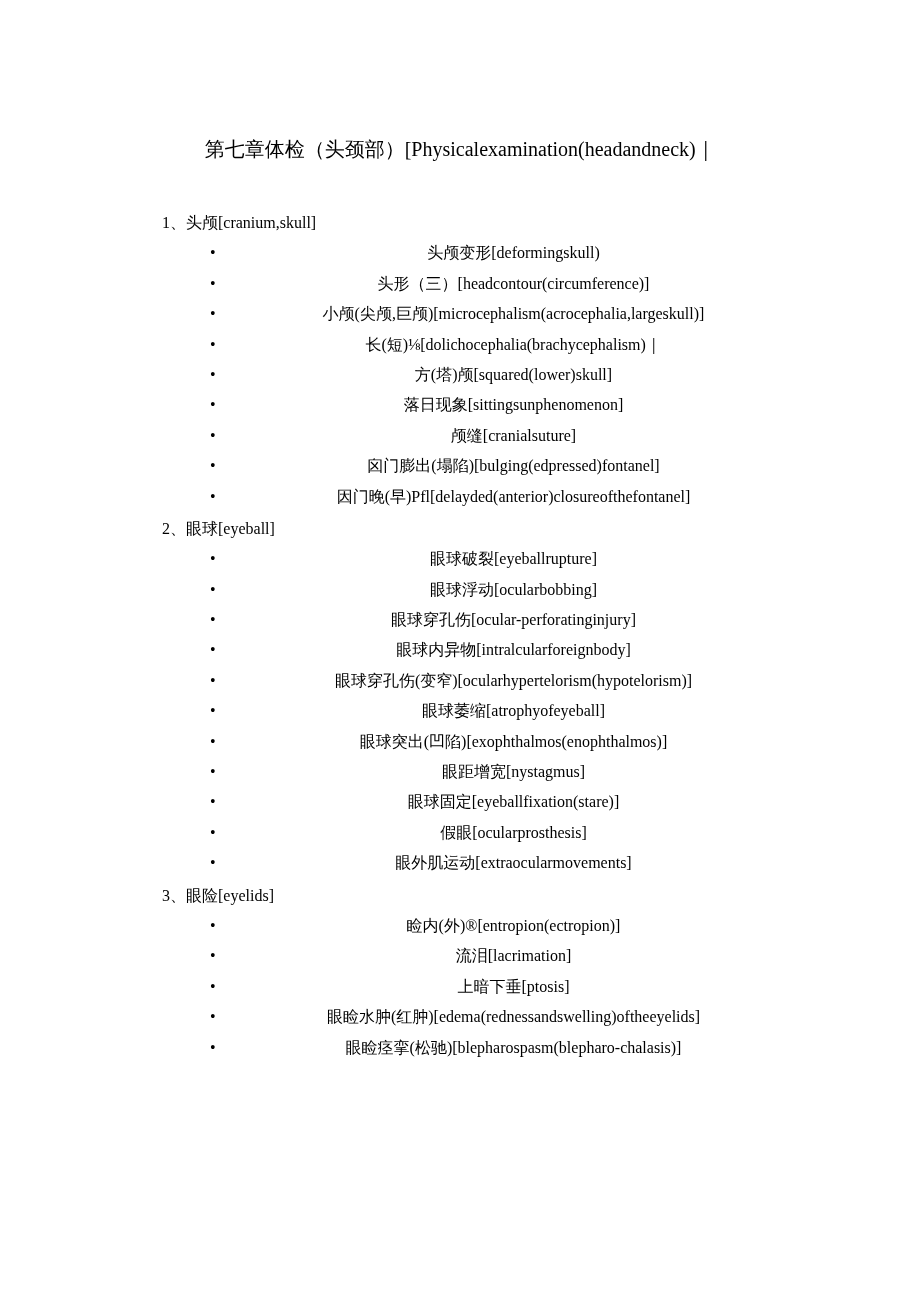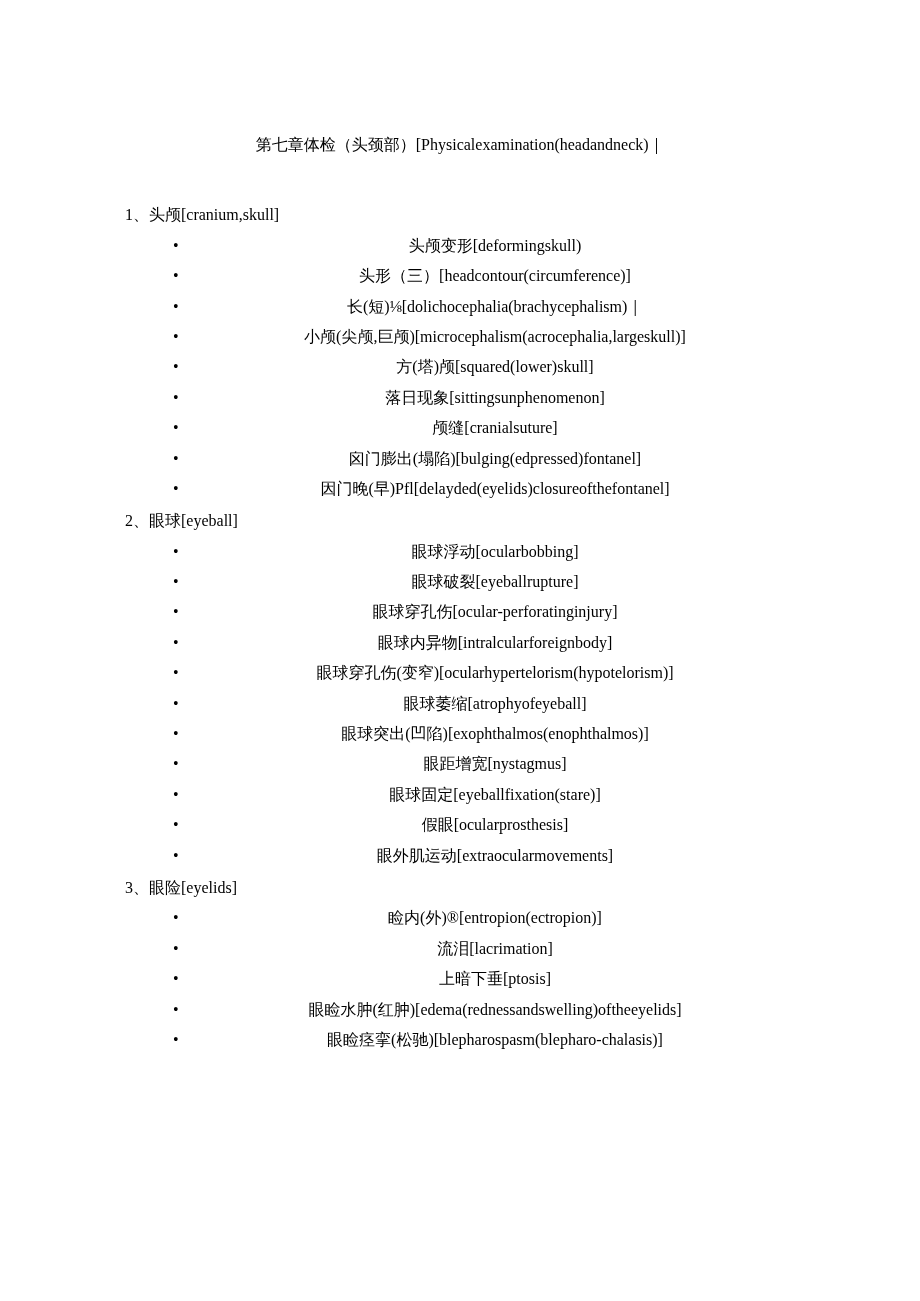--- a/index.html
+++ b/index.html
@@ -19,7 +19,7 @@
   .title {
     text-align: center;
     margin: 0 0 40px 0;
-    font-size: 16px;
+    font-size: 20px;
   }
   .section {
     margin-bottom: 2px;

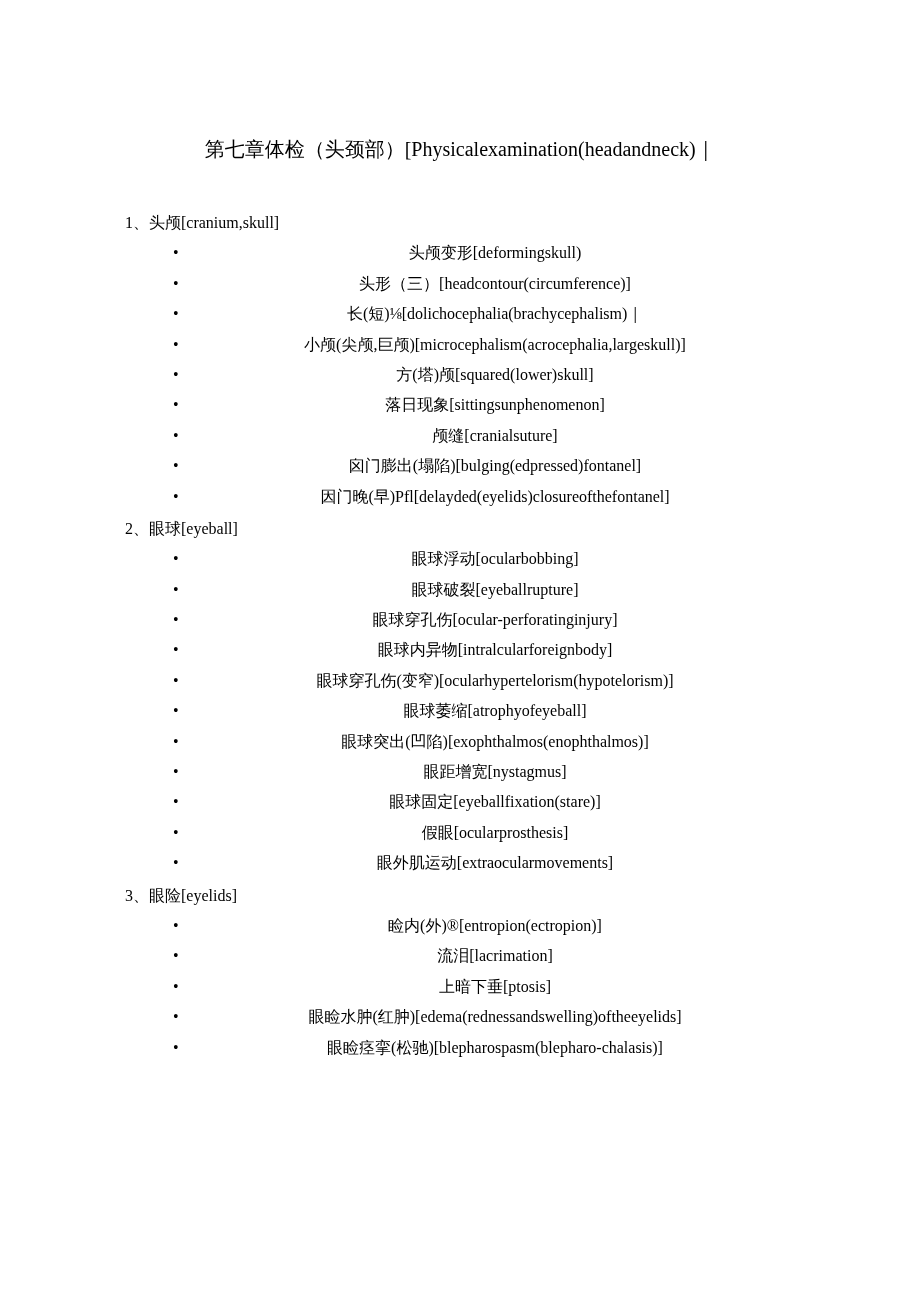--- a/index.html
+++ b/index.html
@@ -23,6 +23,7 @@
   }
   .section {
     margin-bottom: 2px;
+    margin-left: 37px;
   }
   .section-heading {
     margin: 0;

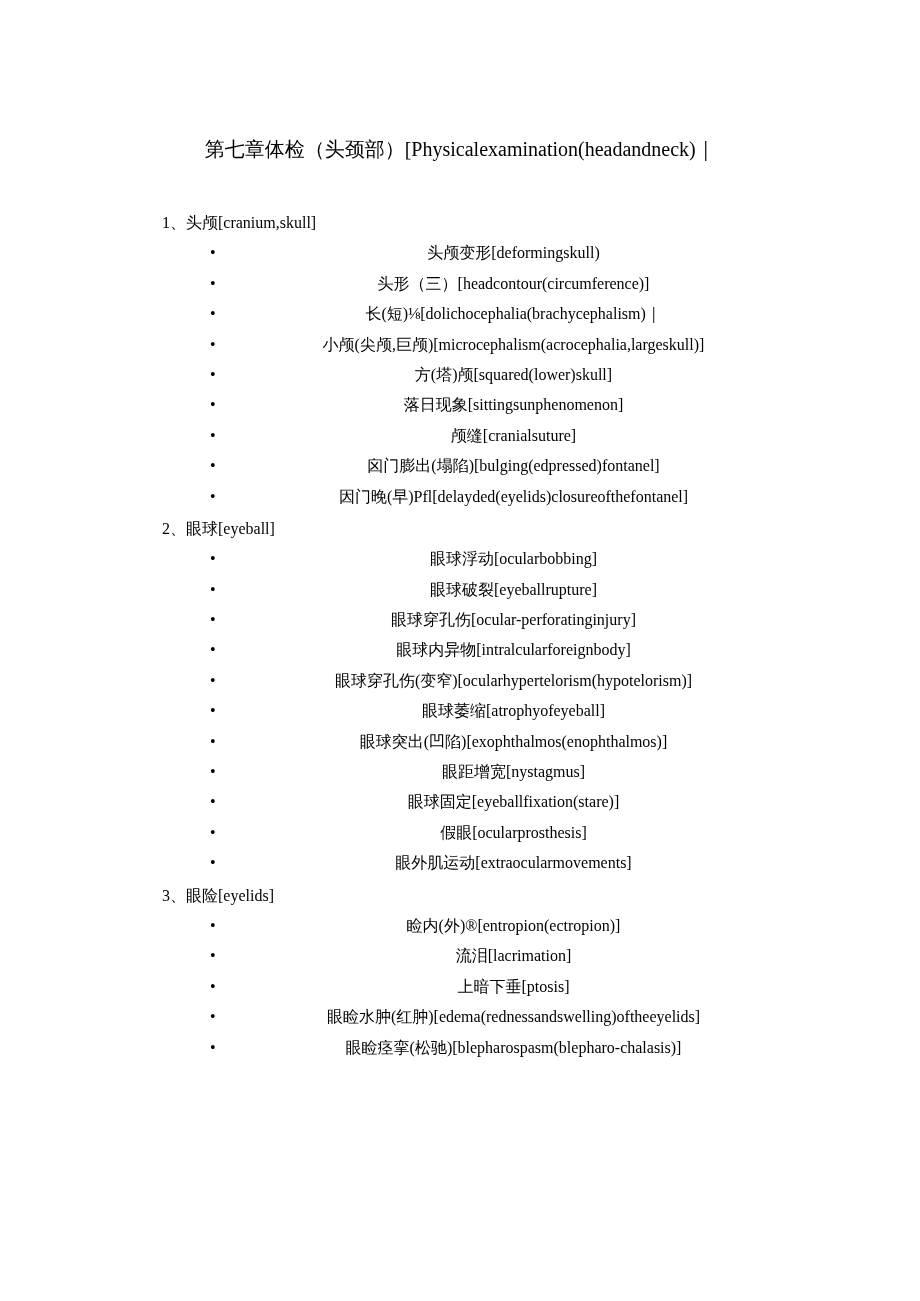--- a/index.html
+++ b/index.html
@@ -58,8 +58,8 @@
   <ul class="items">
     <li>头颅变形[deformingskull)</li>
     <li>头形（三）[headcontour(circumference)]</li>
+    <li>小颅(尖颅,巨颅)[microcephalism(acrocephalia,largeskull)]</li>
     <li>长(短)⅛[dolichocephalia(brachycephalism)｜</li>
-    <li>小颅(尖颅,巨颅)[microcephalism(acrocephalia,largeskull)]</li>
     <li>方(塔)颅[squared(lower)skull]</li>
     <li>落日现象[sittingsunphenomenon]</li>
     <li>颅缝[cranialsuture]</li>

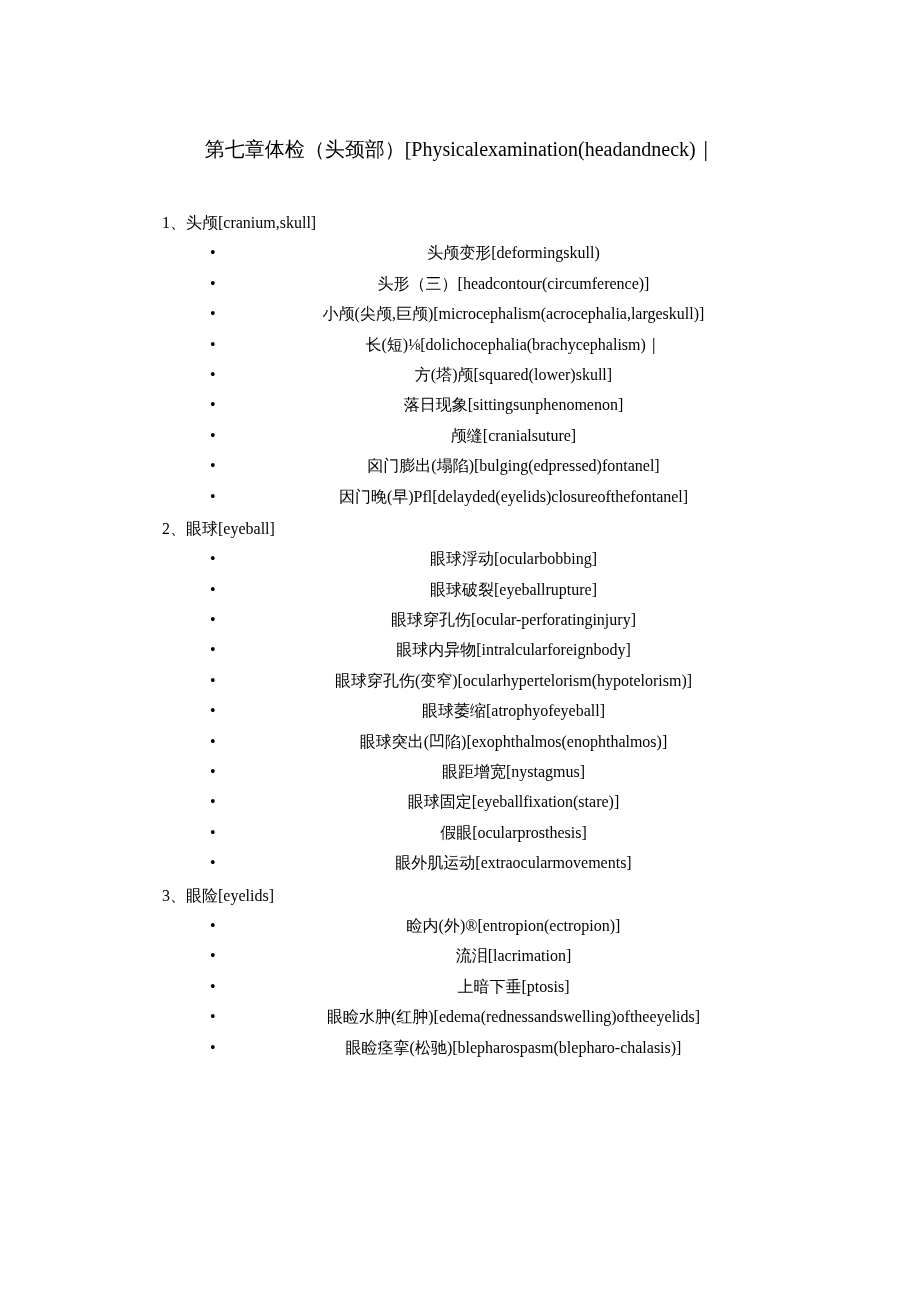--- a/index.html
+++ b/index.html
@@ -64,7 +64,7 @@
     <li>落日现象[sittingsunphenomenon]</li>
     <li>颅缝[cranialsuture]</li>
     <li>囟门膨出(塌陷)[bulging(edpressed)fontanel]</li>
-    <li>因门晚(早)Pfl[delayded(eyelids)closureofthefontanel]</li>
+    <li>因门晚(早)Pfl[delayded(anterior)closureofthefontanel]</li>
   </ul>
 </div>
 

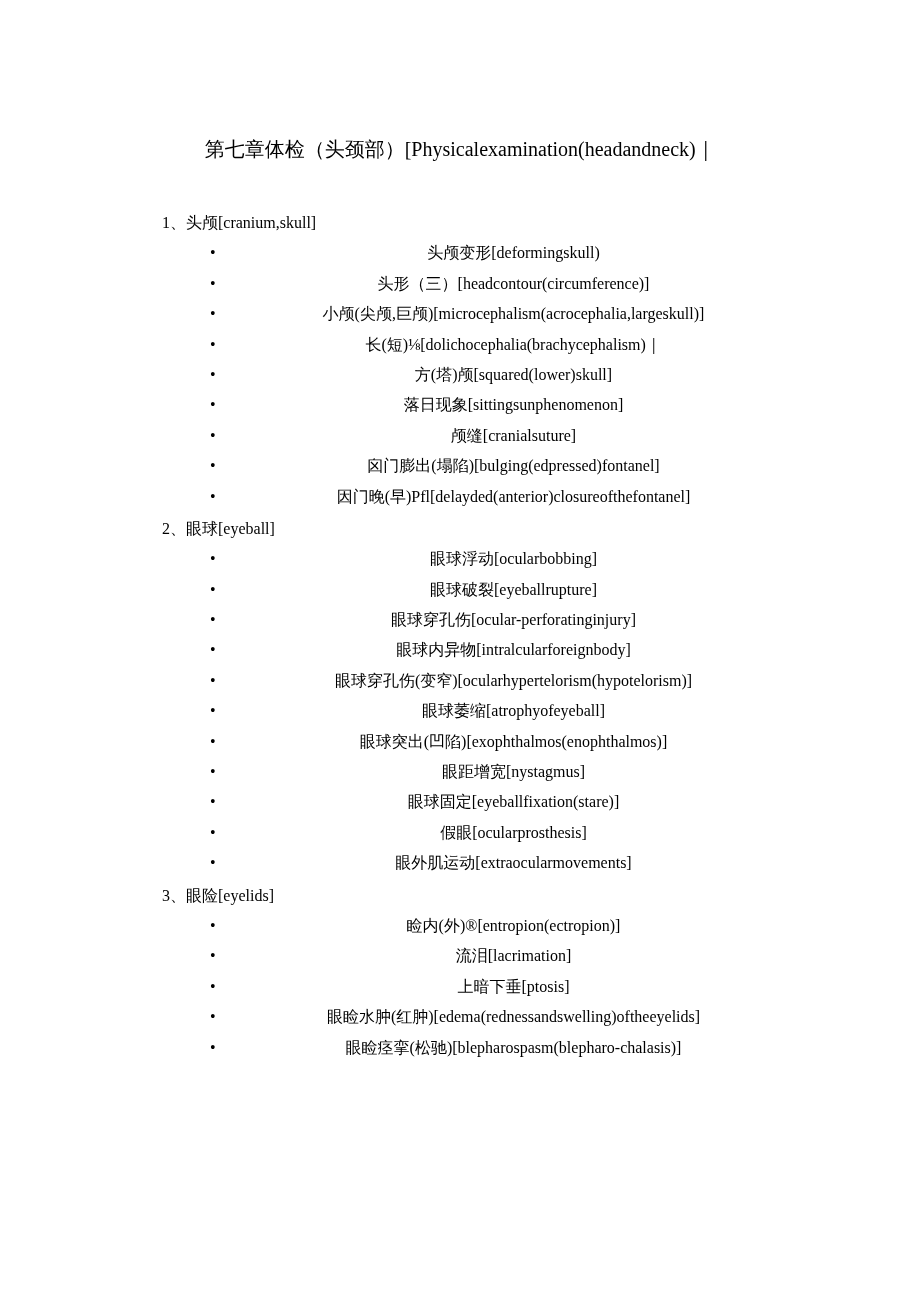--- a/index.html
+++ b/index.html
@@ -73,8 +73,8 @@
     <span>2、</span><span>眼球[eyeball]</span>
   </p>
   <ul class="items">
+    <li>眼球破裂[eyeballrupture]</li>
     <li>眼球浮动[ocularbobbing]</li>
-    <li>眼球破裂[eyeballrupture]</li>
     <li>眼球穿孔伤[ocular-perforatinginjury]</li>
     <li>眼球内异物[intralcularforeignbody]</li>
     <li>眼球穿孔伤(变窄)[ocularhypertelorism(hypotelorism)]</li>

